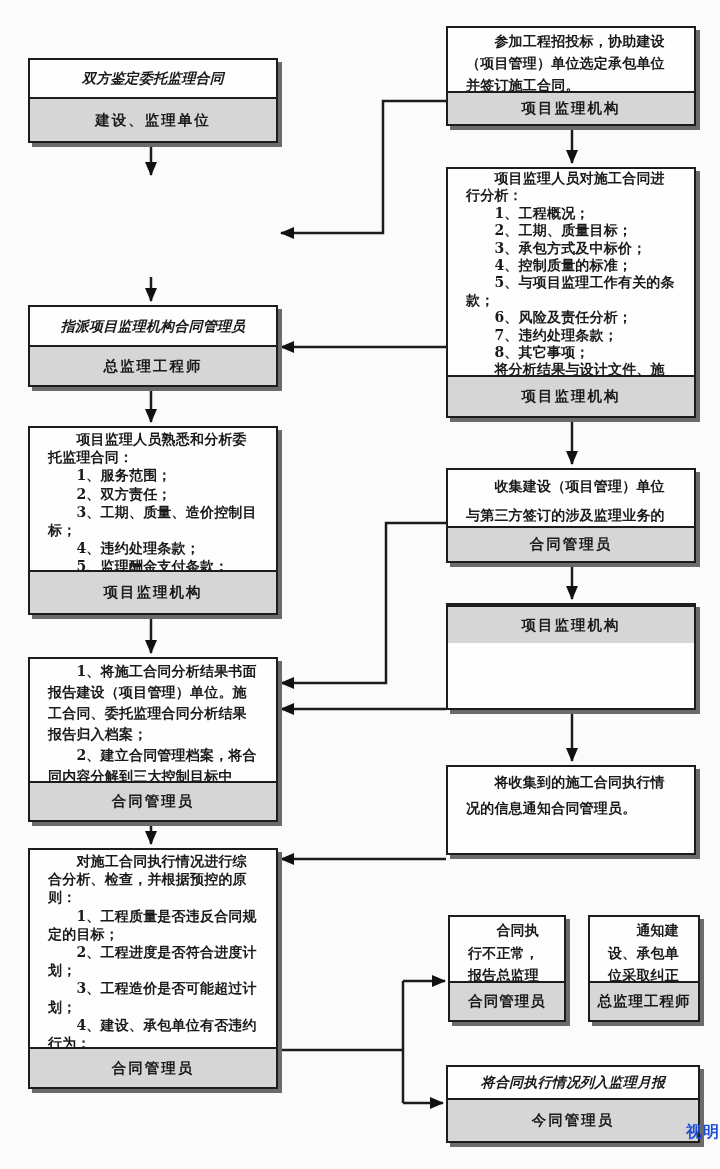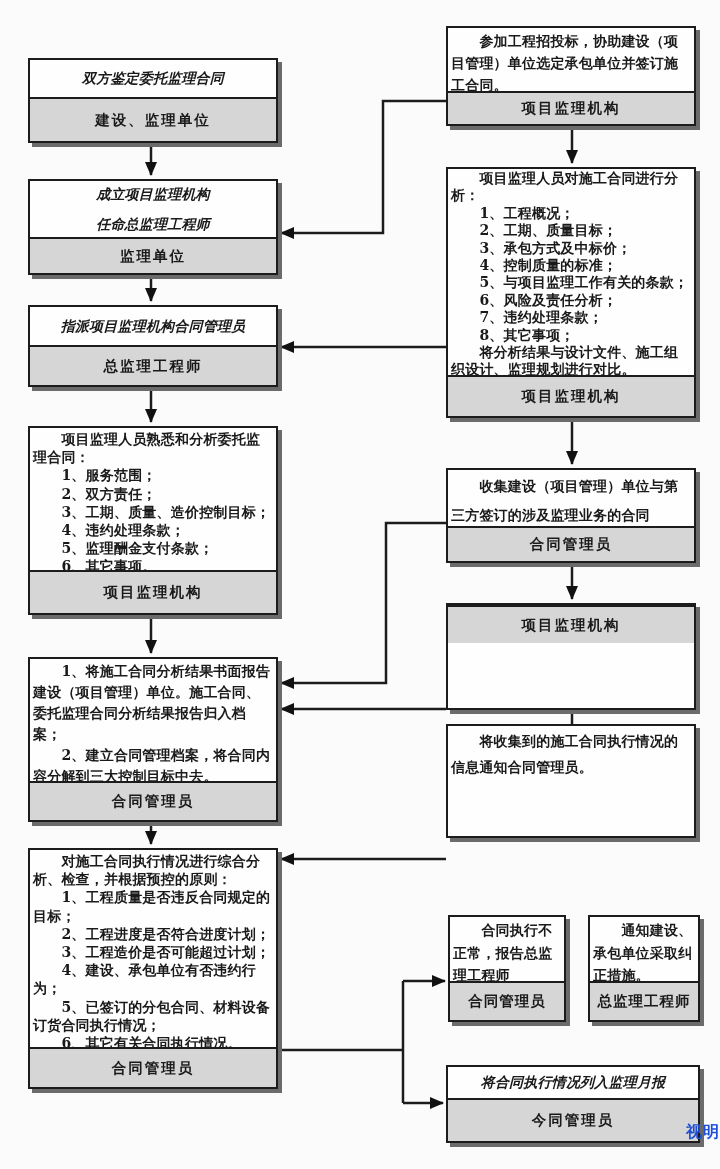--- a/index.html
+++ b/index.html
@@ -31,7 +31,7 @@
     flex:1;
     font-size:14px;font-weight:bold;
     white-space:pre-wrap;
-    padding:2px 3px;
+    padding:2px 18px;
     letter-spacing:0.2px;
     line-height:1.5;
     overflow:hidden;

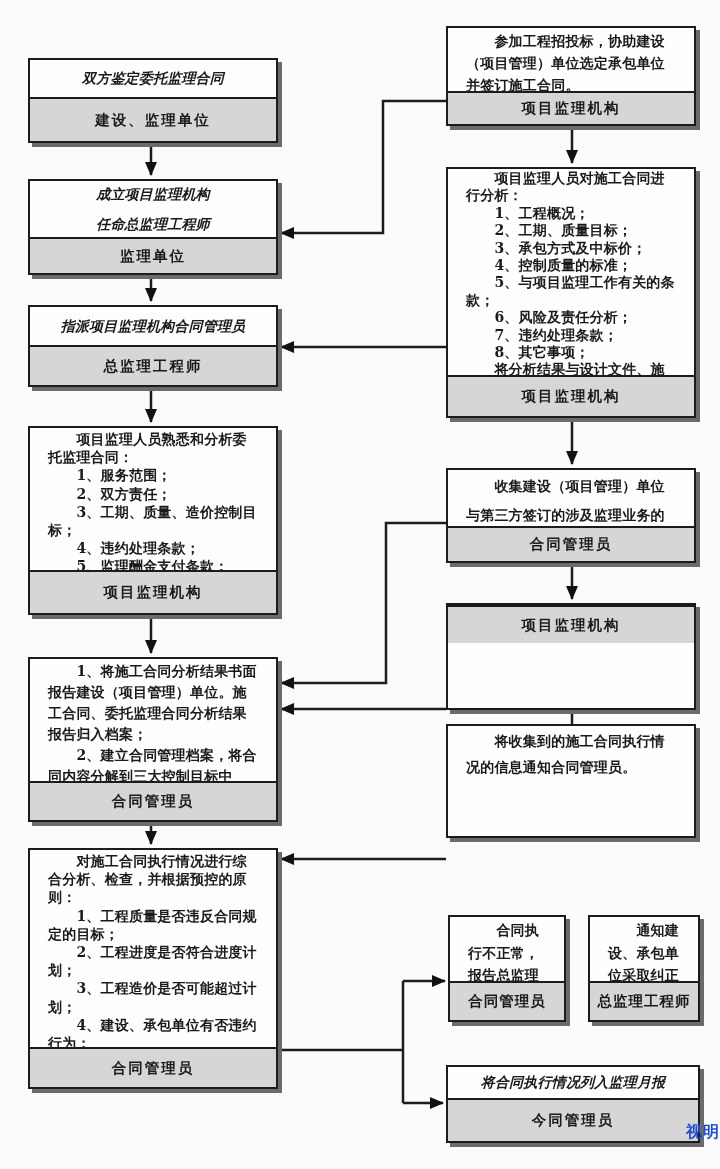--- a/index.html
+++ b/index.html
@@ -110,11 +110,6 @@
     <div class="footer">建设、监理单位</div>
   </div>
 
-  <div class="node" id="n-l2">
-    <div class="body center">成立项目监理机构
-任命总监理工程师</div>
-    <div class="footer">监理单位</div>
-  </div>
 
   <div class="node" id="n-l3">
     <div class="body center">指派项目监理机构合同管理员</div>

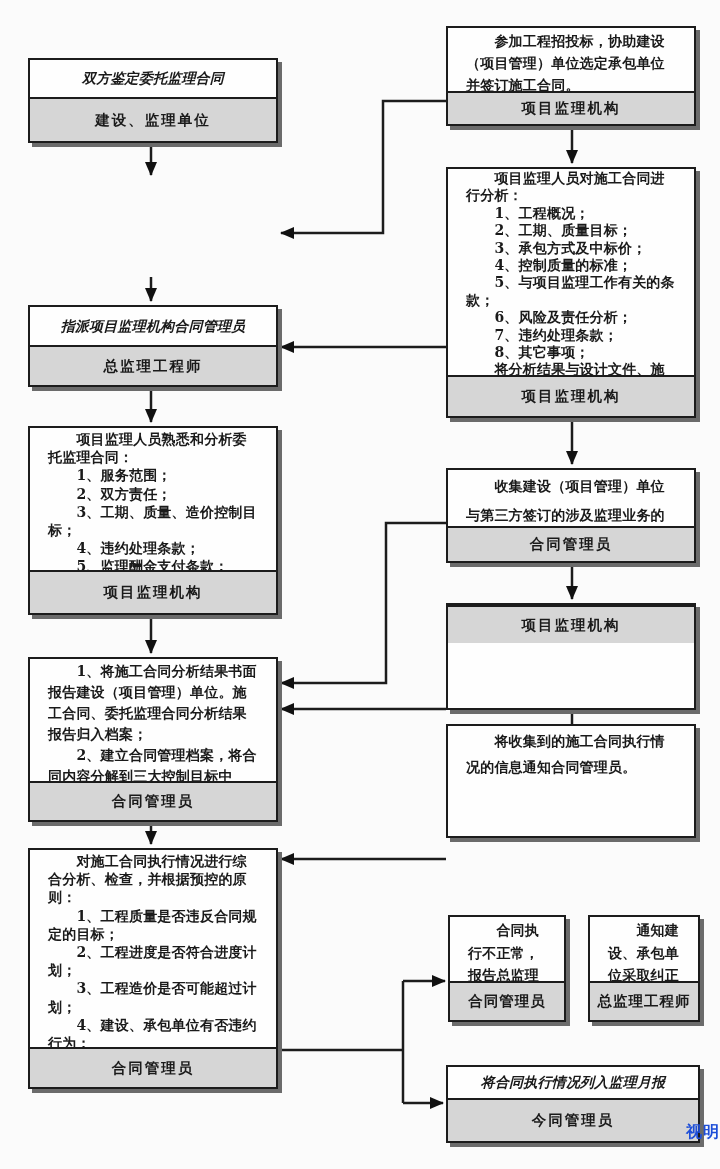--- a/index.html
+++ b/index.html
@@ -60,7 +60,7 @@
   #n-r2{left:446px;top:167px;width:250px;height:251px}#n-r2 .footer{height:41px} #n-r2 .body{line-height:17.4px;padding-top:1px}
   #n-r3{left:446px;top:468px;width:250px;height:95px} #n-r3 .footer{height:35px} #n-r3 .body{line-height:29px}
   #n-r4{left:446px;top:603px;width:250px;height:107px}#n-r4 .footer{height:38px} #n-r4 .body{line-height:23px}
-  #n-r5{left:446px;top:724px;width:250px;height:114px} #n-r5 .footer{height:36px} #n-r5 .body{line-height:26px}
+  #n-r5{left:446px;top:765px;width:250px;height:90px} #n-r5 .footer{height:36px} #n-r5 .body{line-height:26px}
   #n-r6a{left:448px;top:915px;width:118px;height:107px}#n-r6a .footer{height:39px;letter-spacing:1px}
   #n-r6a .body{line-height:22.5px}
   #n-r6b{left:588px;top:915px;width:112px;height:107px}#n-r6b .footer{height:39px;letter-spacing:1px}

